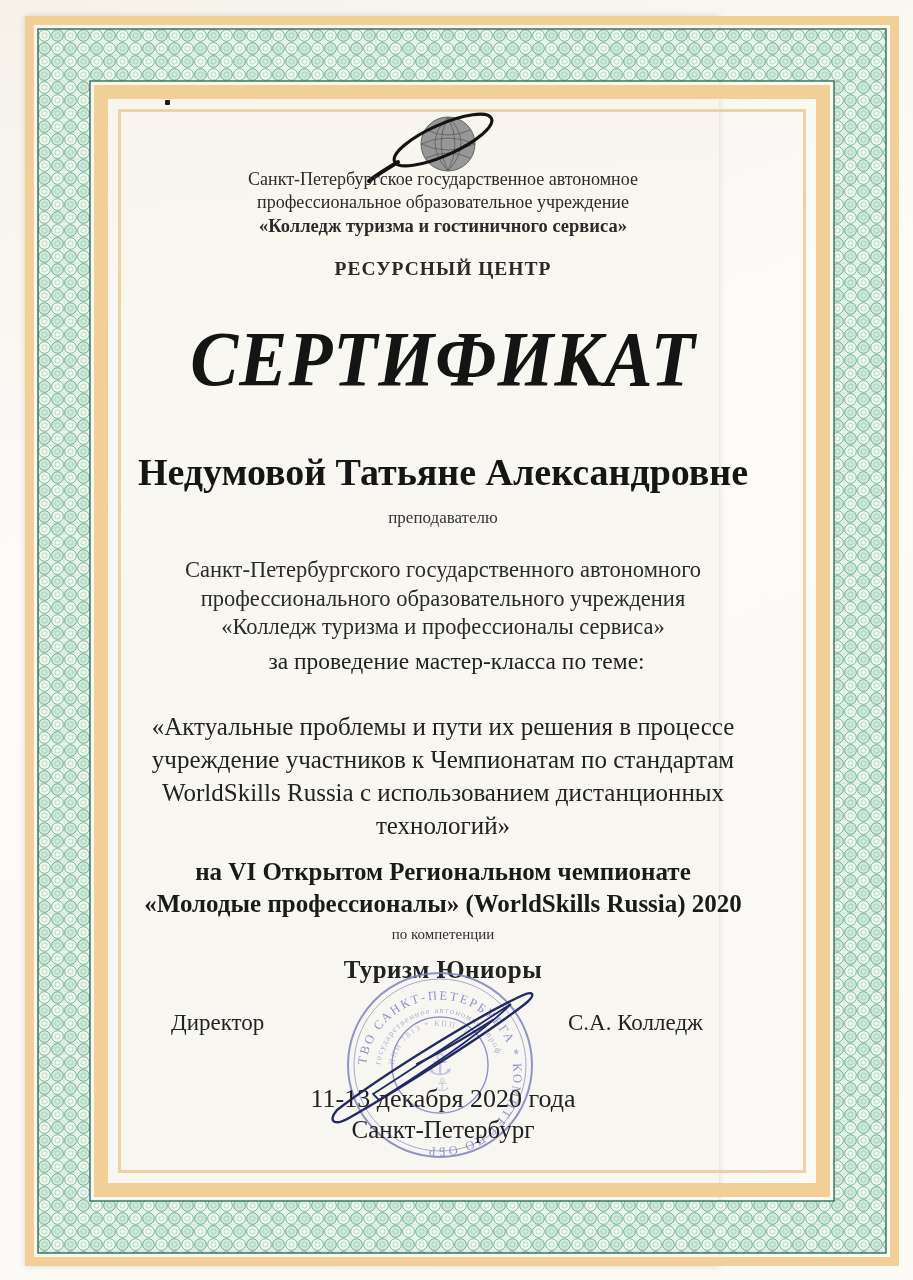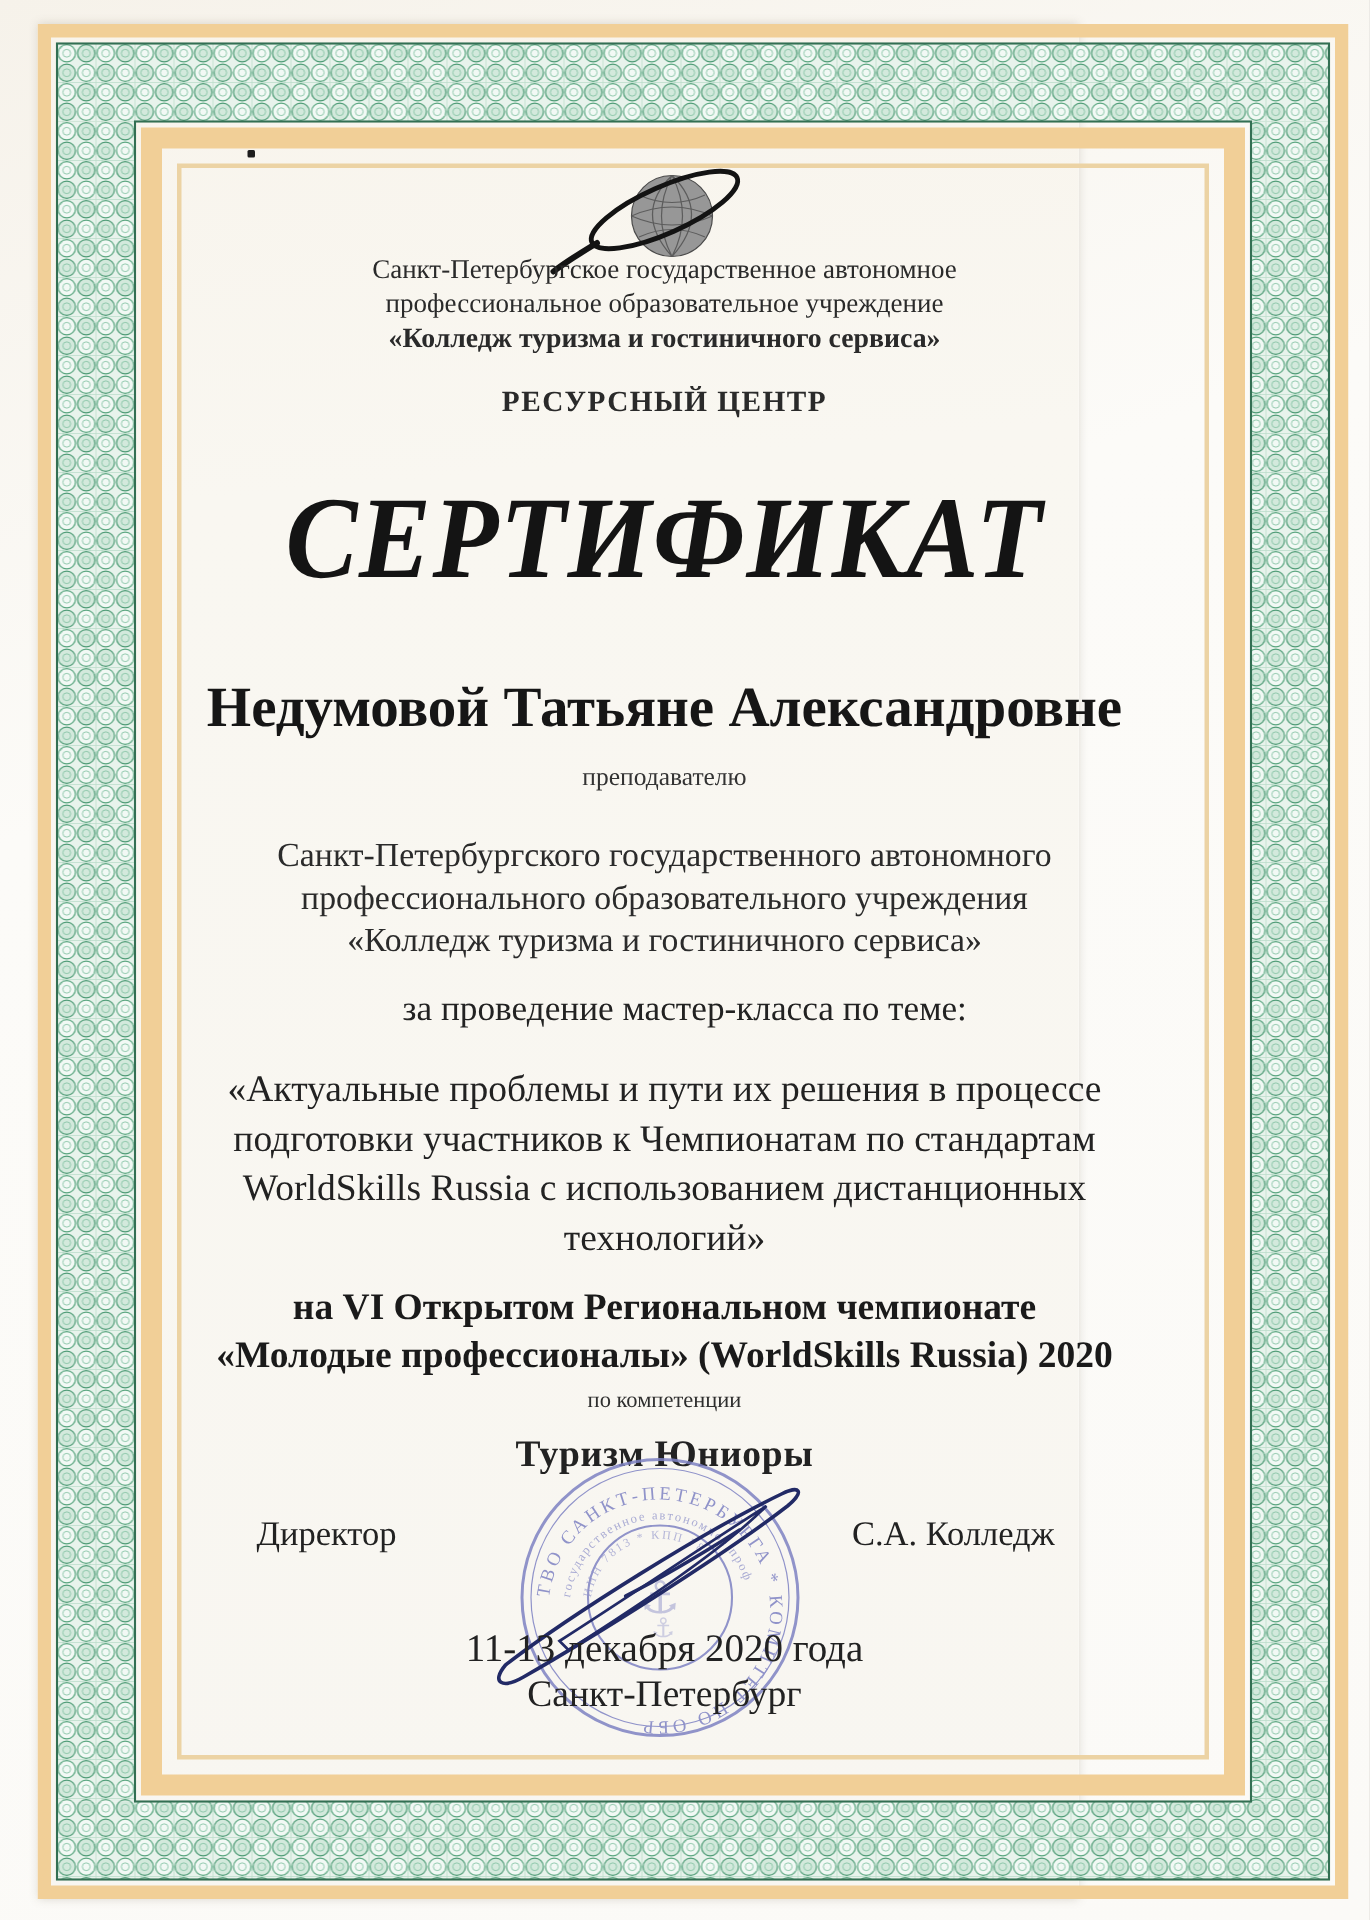--- a/index.html
+++ b/index.html
@@ -100,7 +100,7 @@
 
       <div class="abs issuer pre">Санкт-Петербургского государственного автономного
 профессионального образовательного учреждения
-«Колледж туризма и гостиничного сервиса»</div>
+«Колледж туризма и профессионалы сервиса»</div>
 
       <div class="abs reason">за проведение мастер-класса по теме:</div>
 

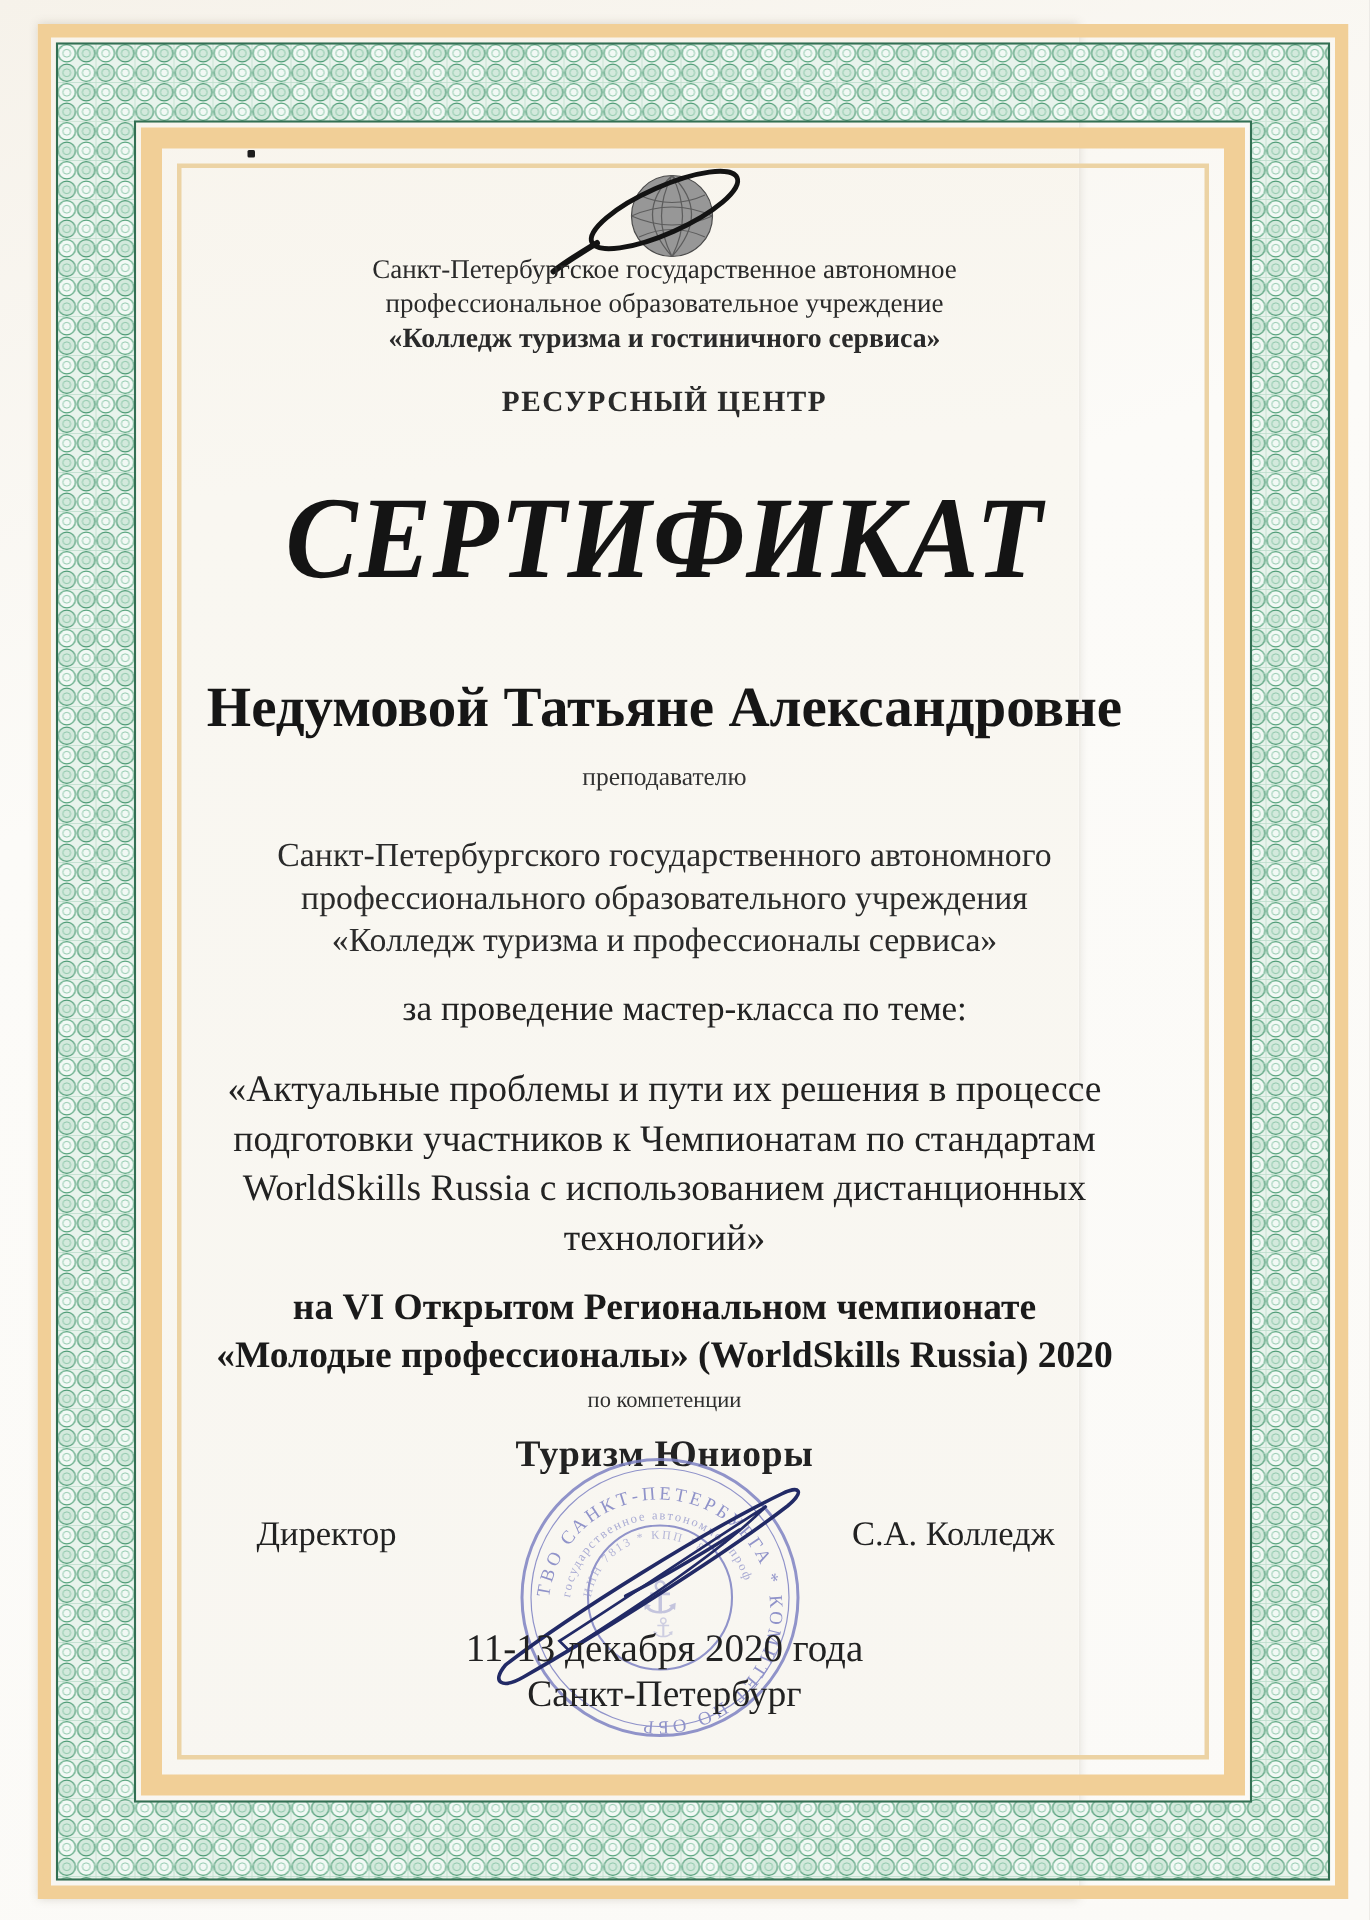--- a/index.html
+++ b/index.html
@@ -23,7 +23,7 @@
   .name{top:338px;font-size:38px;font-weight:bold;color:#161616;}
   .role{top:396px;font-size:17px;color:#333;}
   .issuer{top:444px;font-size:22.5px;line-height:28.5px;color:#2b2b2b;}
-  .reason{top:548px;font-size:23.5px;padding-left:27px;}
+  .reason{top:536px;font-size:23.5px;padding-left:27px;}
   .topic{top:598px;font-size:25px;line-height:33px;}
   .event{top:744px;font-size:25px;font-weight:bold;line-height:32px;color:#1a1a1a;text-align:center;}
   .complabel{top:814px;font-size:15px;color:#2e2e2e;}

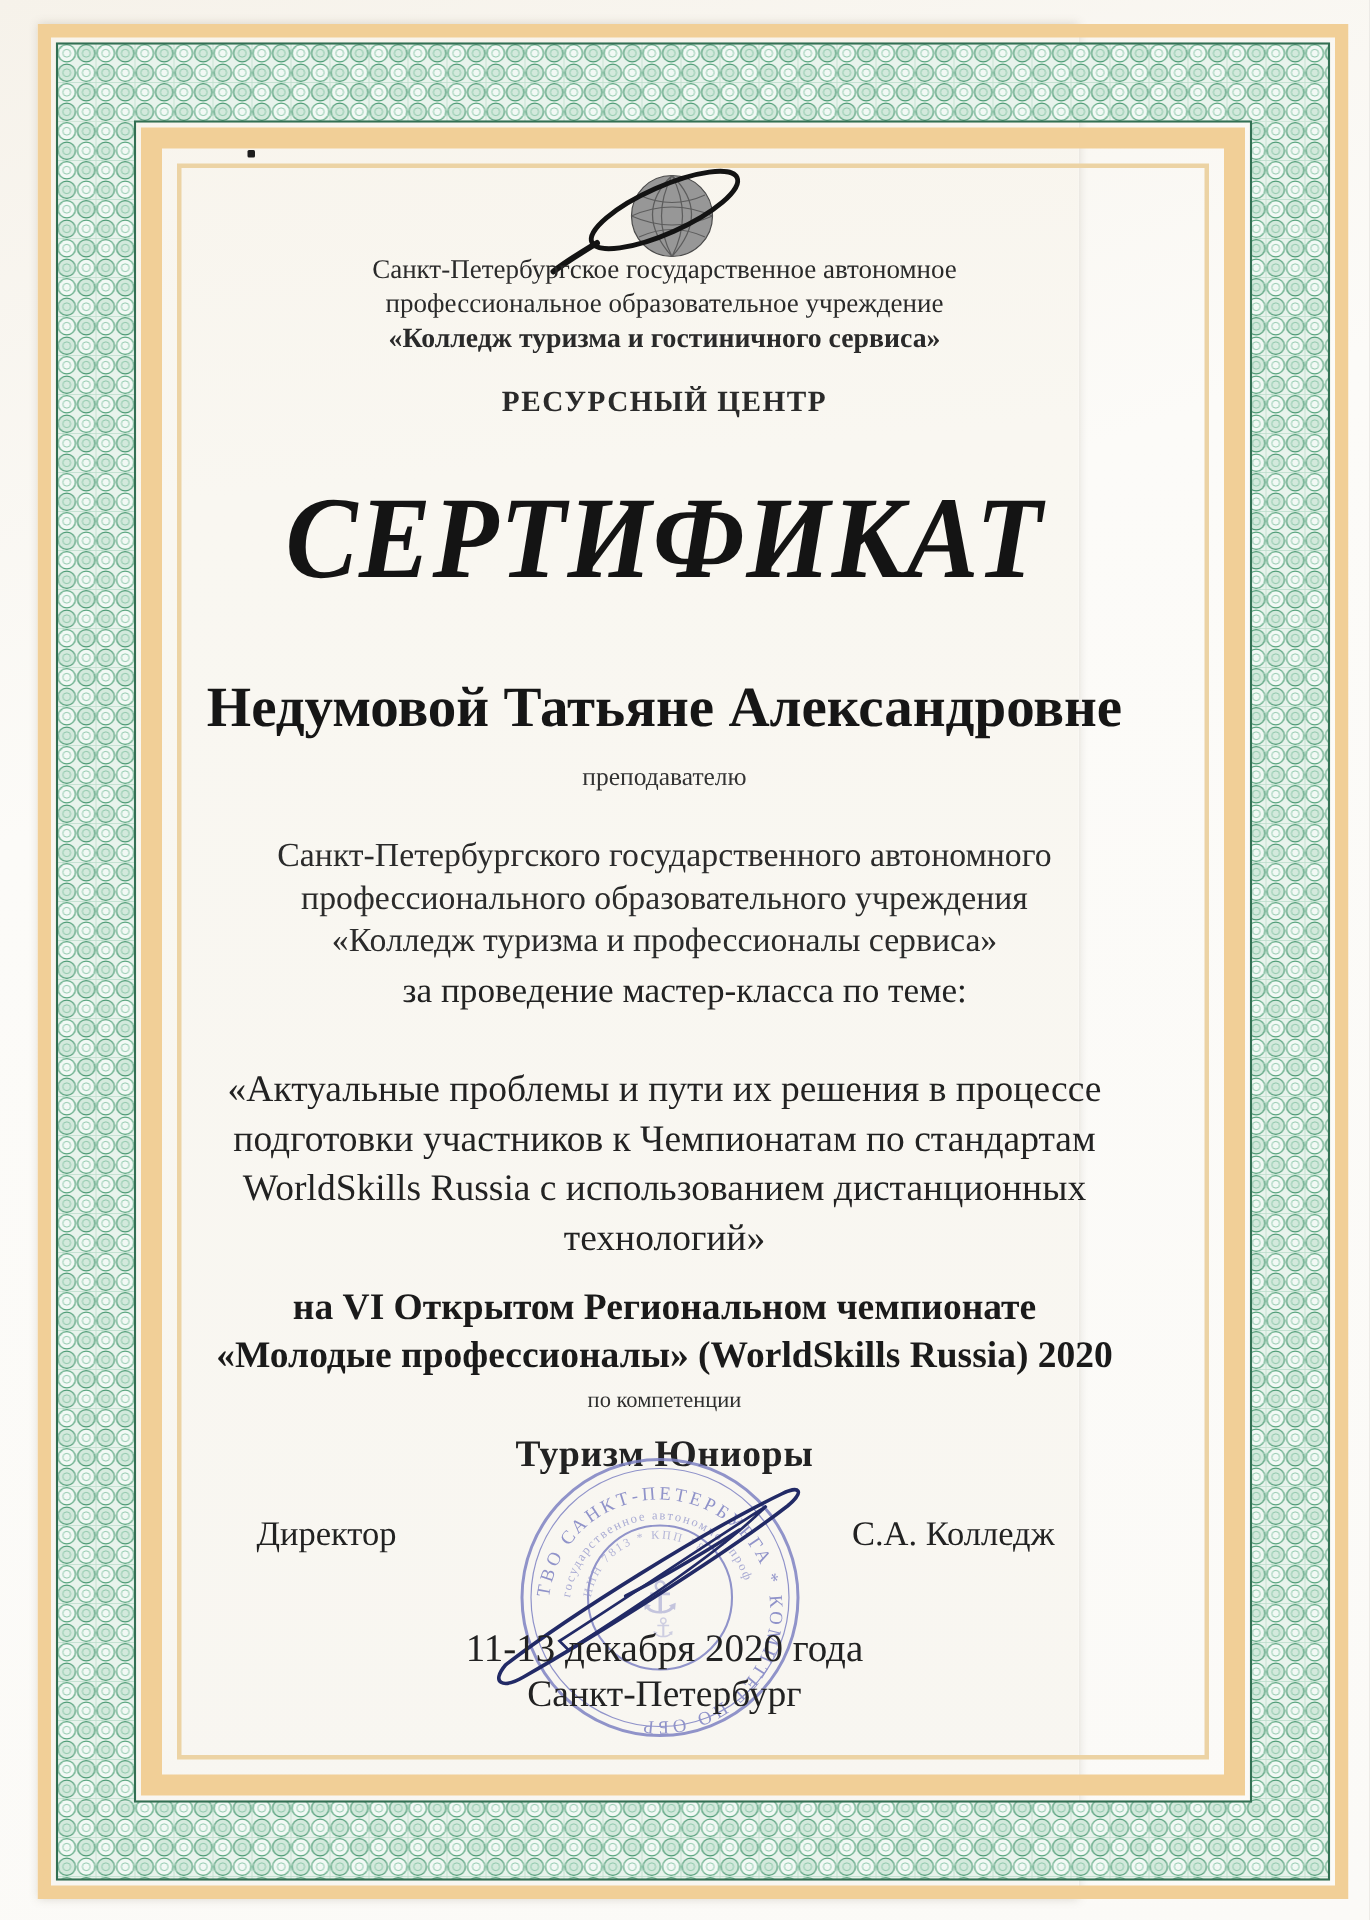--- a/index.html
+++ b/index.html
@@ -105,7 +105,7 @@
       <div class="abs reason">за проведение мастер-класса по теме:</div>
 
       <div class="abs topic pre">«Актуальные проблемы и пути их решения в процессе
-подготовки участников к Чемпионатам по стандартам
+учреждение участников к Чемпионатам по стандартам
 WorldSkills Russia с использованием дистанционных
 технологий»</div>
 

